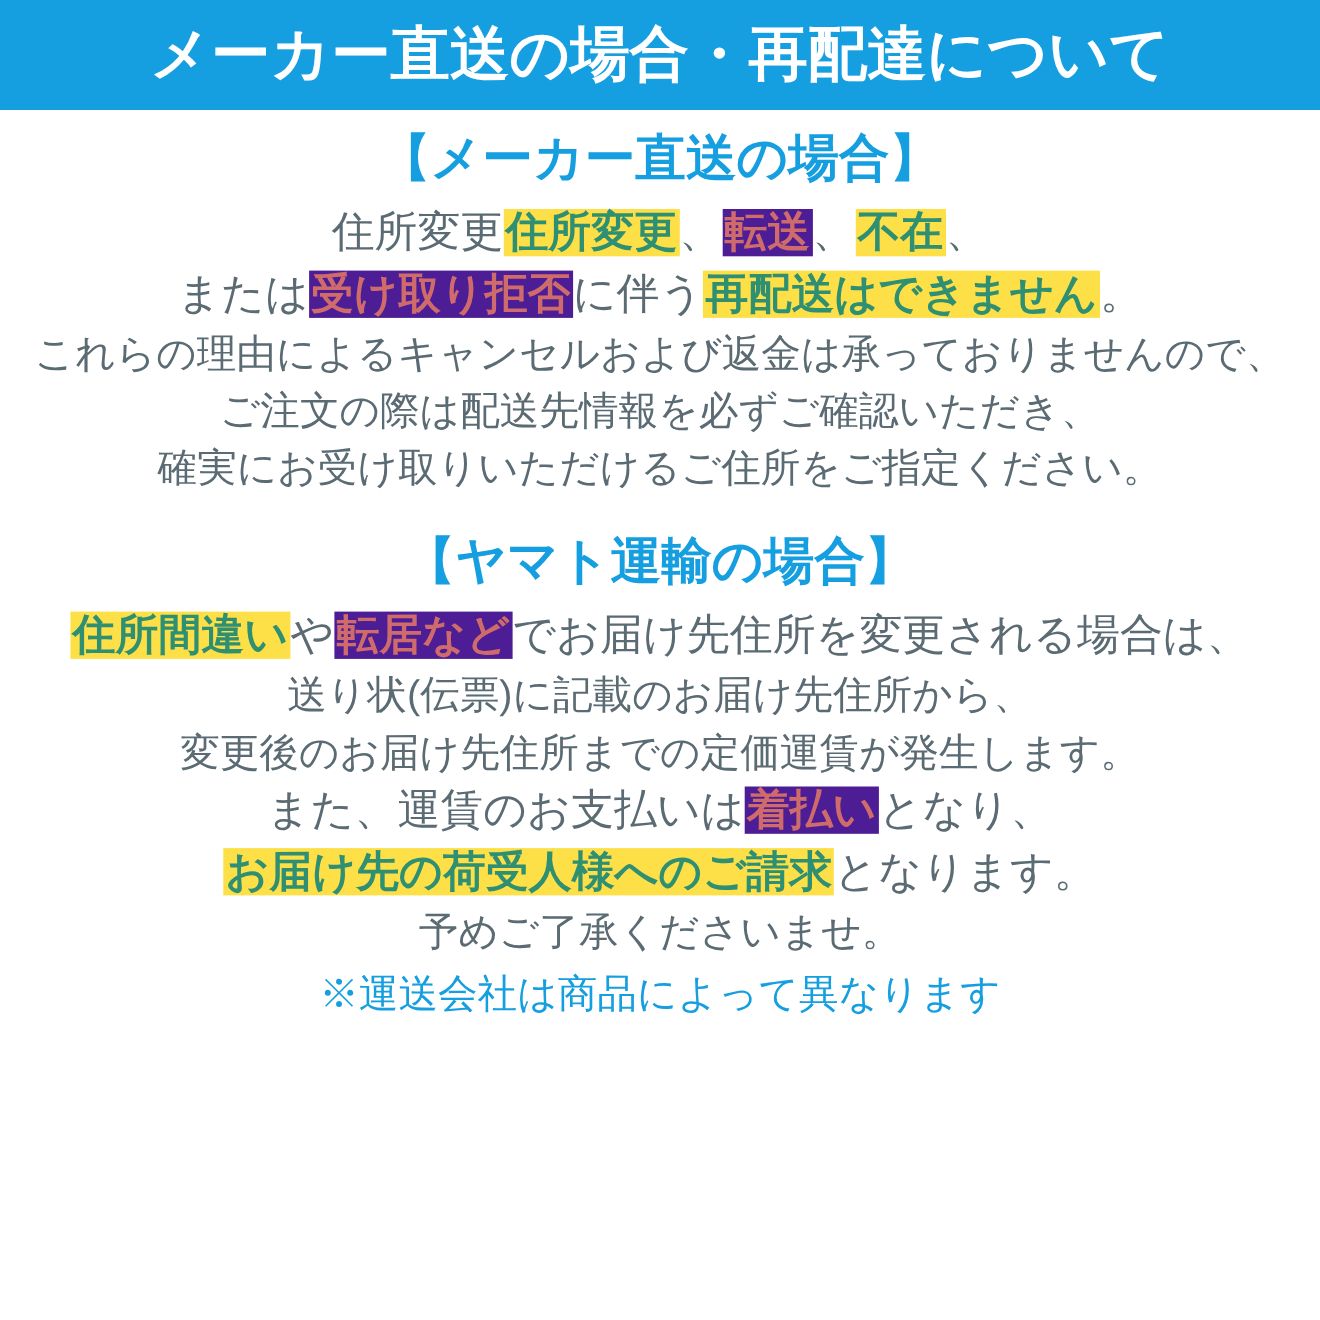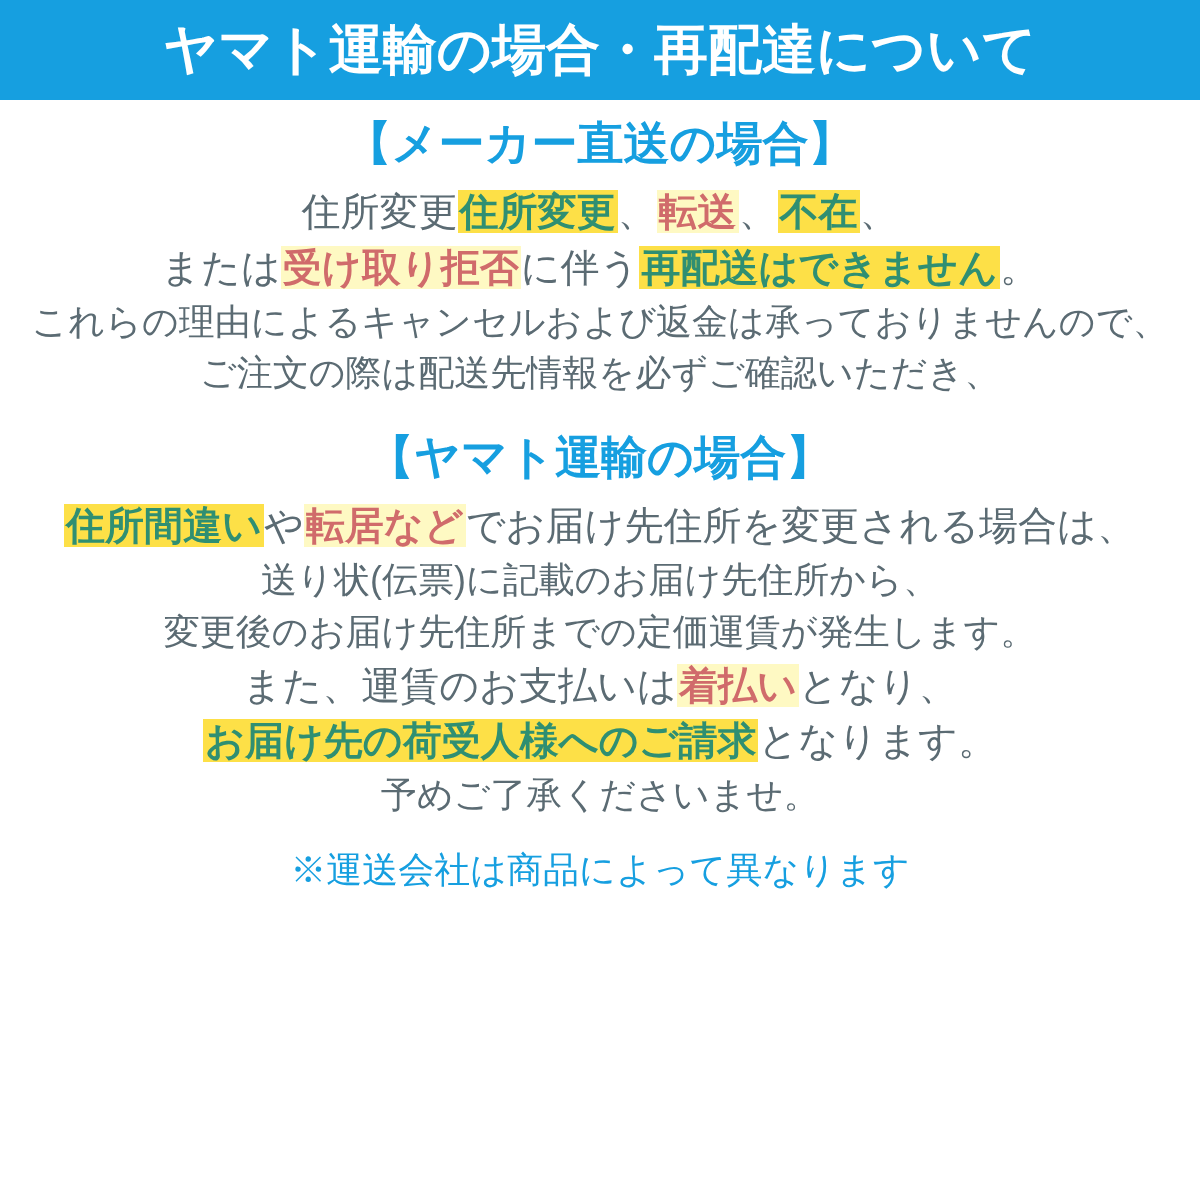--- a/index.html
+++ b/index.html
@@ -82,7 +82,7 @@
 
 <div class="page">
 
-  <div class="header-bar">ヤマト運輸の場合・再配達について</div>
+  <div class="header-bar">メーカー直送の場合・再配達について</div>
 
   <div class="body-area">
 

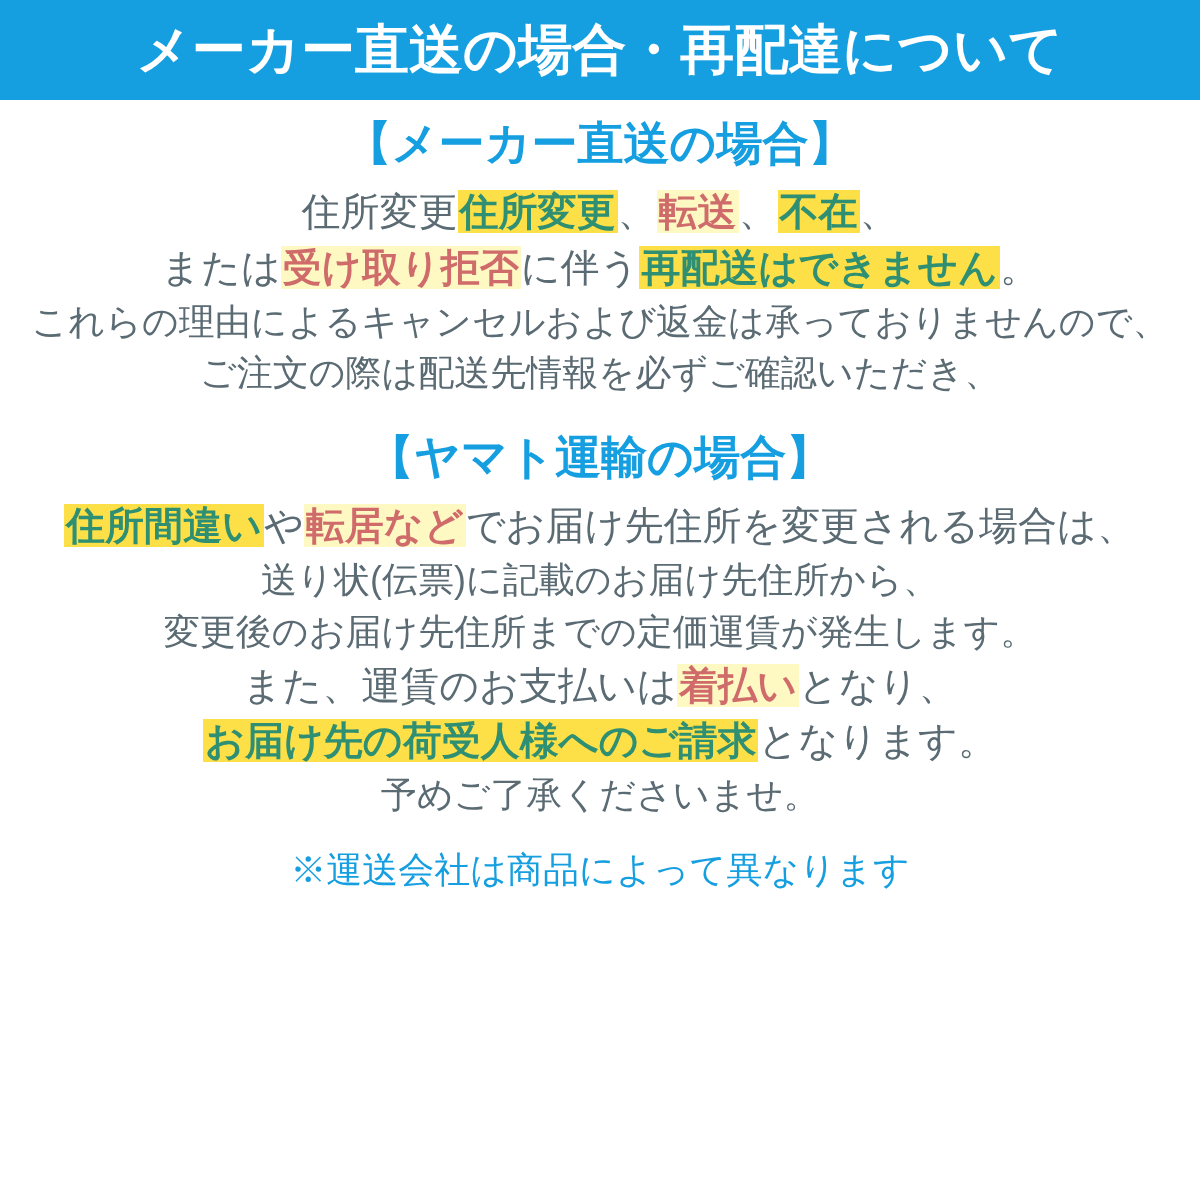--- a/index.html
+++ b/index.html
@@ -62,7 +62,7 @@
     padding: 0 2px;
   }
   .hl-pink {
-    background: #fef9c3;
+    background: #4c1d95;
     color: #d06b6b;
     font-weight: 700;
     padding: 0 2px;

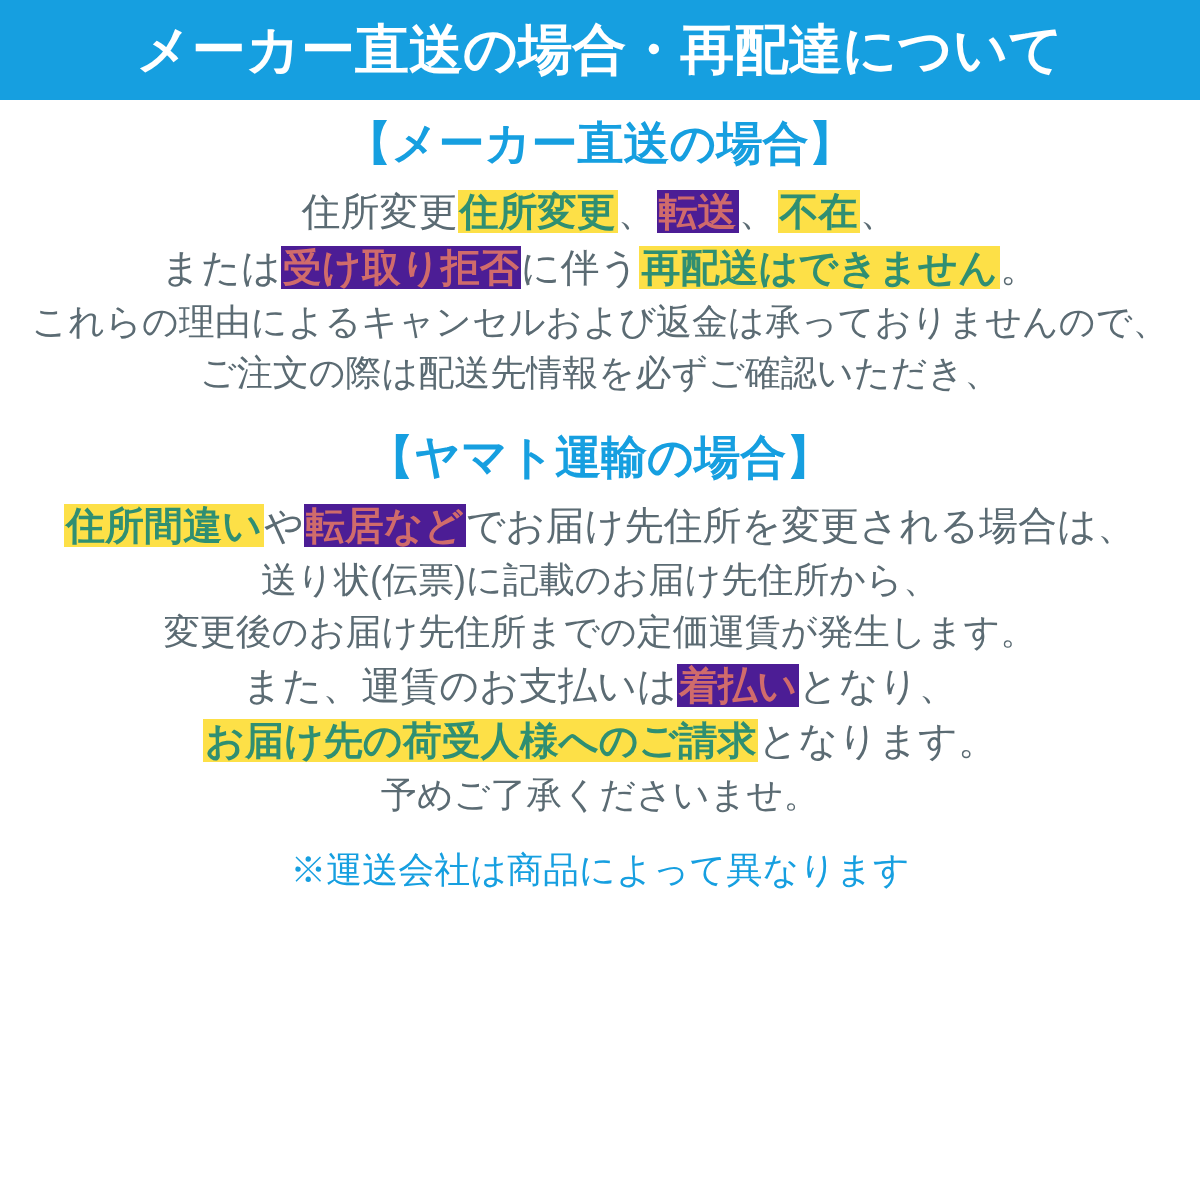--- a/index.html
+++ b/index.html
@@ -93,6 +93,7 @@
         <div class="line"><span class="plain">または</span><span class="hl-pink">受け取り拒否</span><span class="plain">に伴う</span><span class="hl-green">再配送はできません</span><span class="plain">。</span></div>
         <div class="line sm">これらの理由によるキャンセルおよび返金は承っておりませんので、</div>
         <div class="line sm">ご注文の際は配送先情報を必ずご確認いただき、</div>
+        <div class="line sm">確実にお受け取りいただけるご住所をご指定ください。</div>
       </div>
     </div>
 

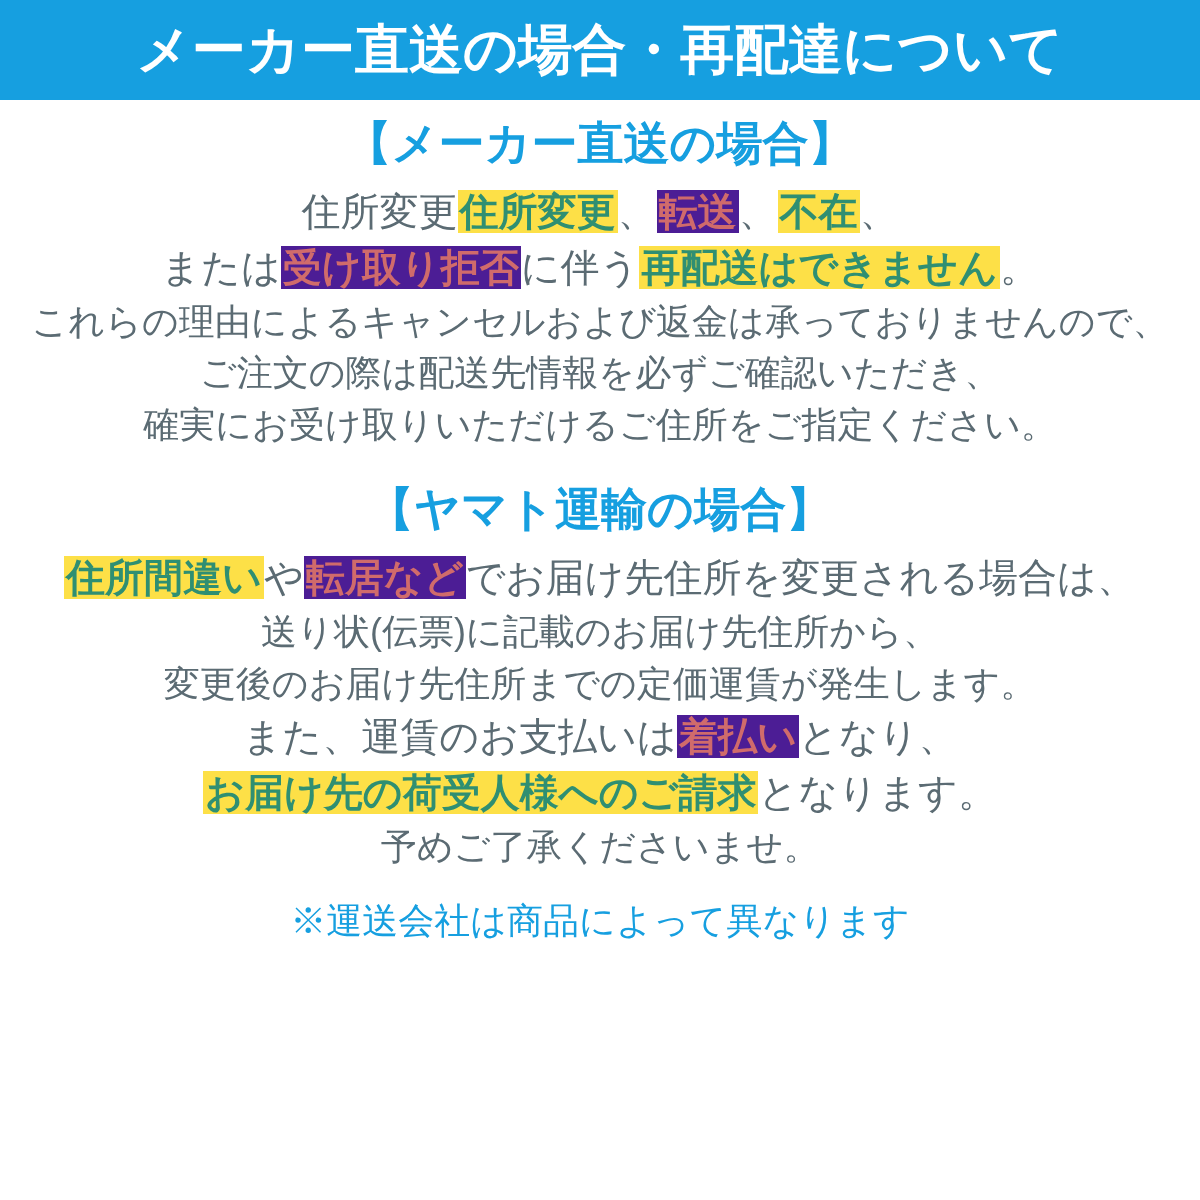--- a/index.html
+++ b/index.html
@@ -72,7 +72,7 @@
     color: #169fe0;
     font-size: 36px;
     text-align: center;
-    margin-top: 28px;
+    margin-top: 10px;
     line-height: 1.2;
   }
   .gap-md { height: 14px; }

